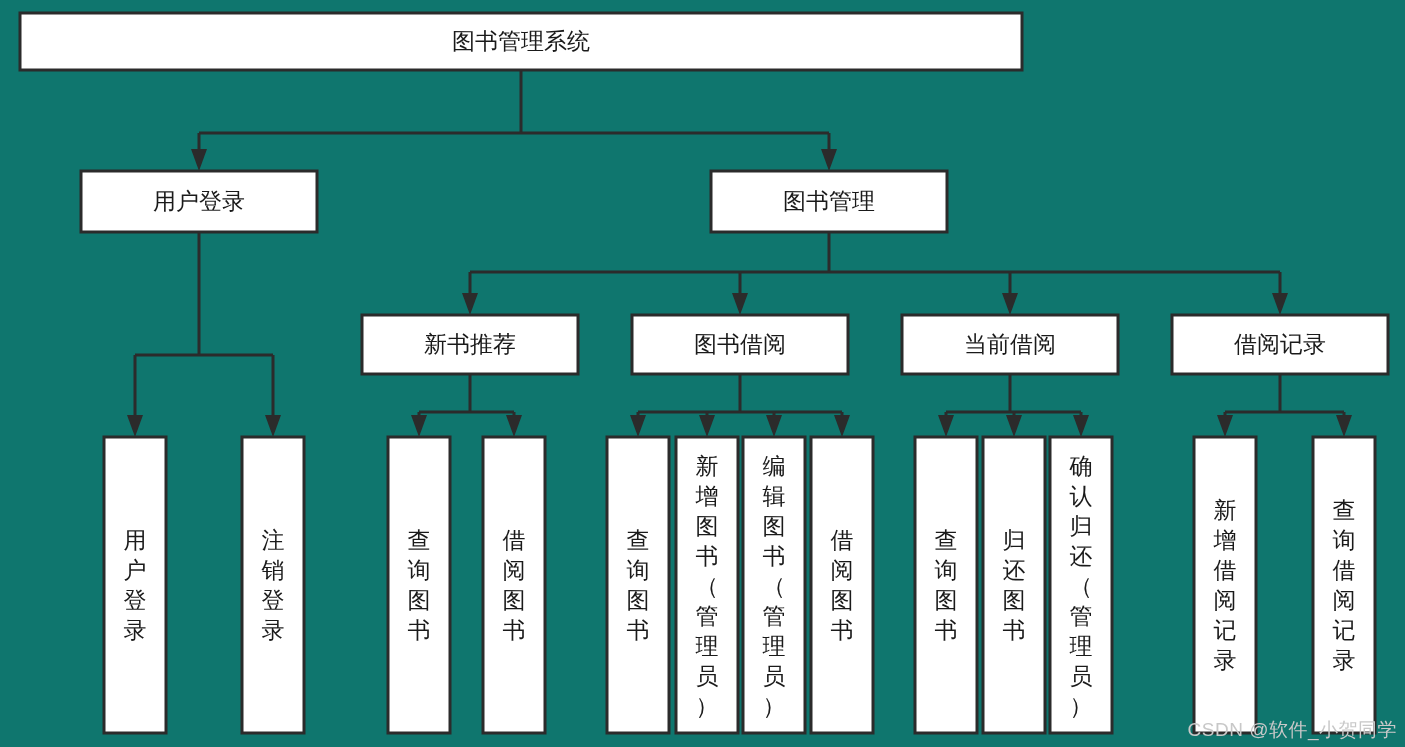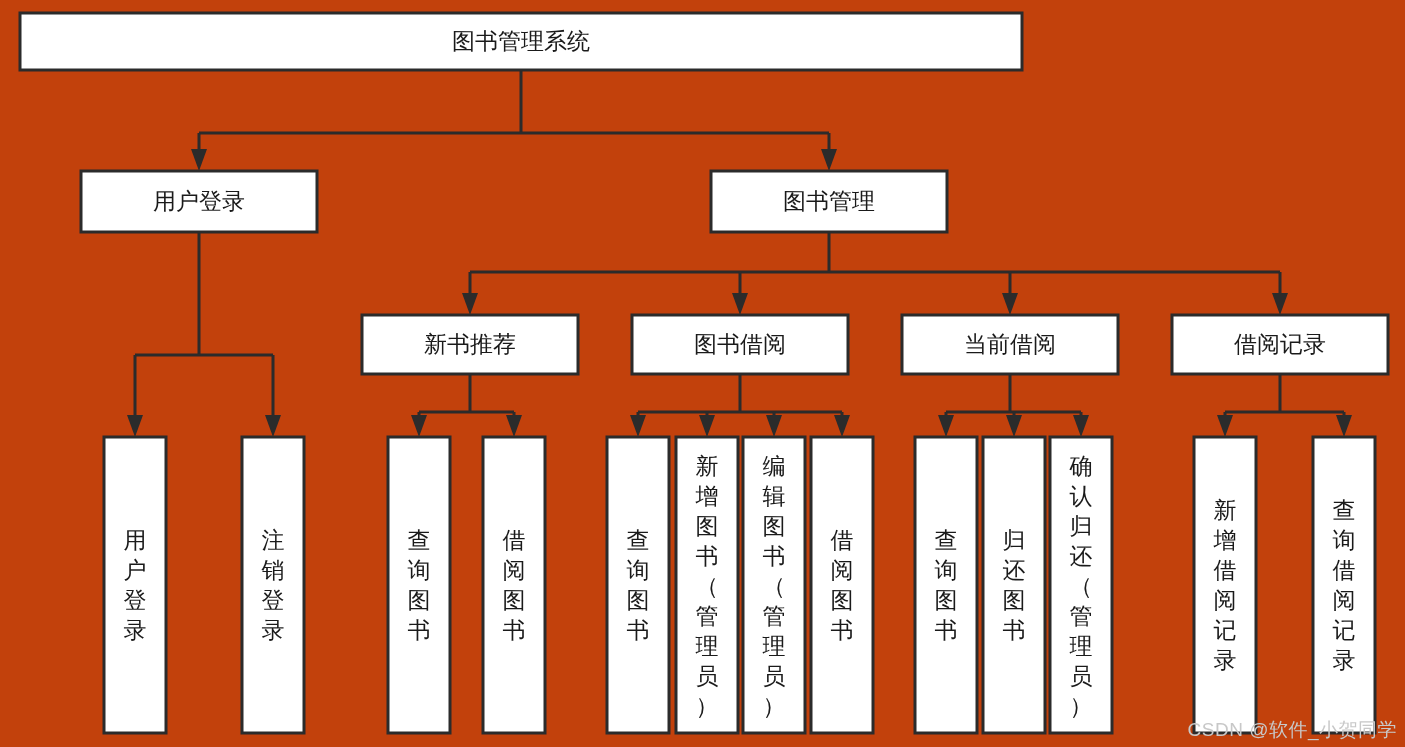--- a/index.html
+++ b/index.html
@@ -17,7 +17,7 @@
     position: relative;
     width: 1405px;
     height: 747px;
-    background: #c2410c;
+    background: #0f766e;
   }
   svg.flow {
     position: absolute;

